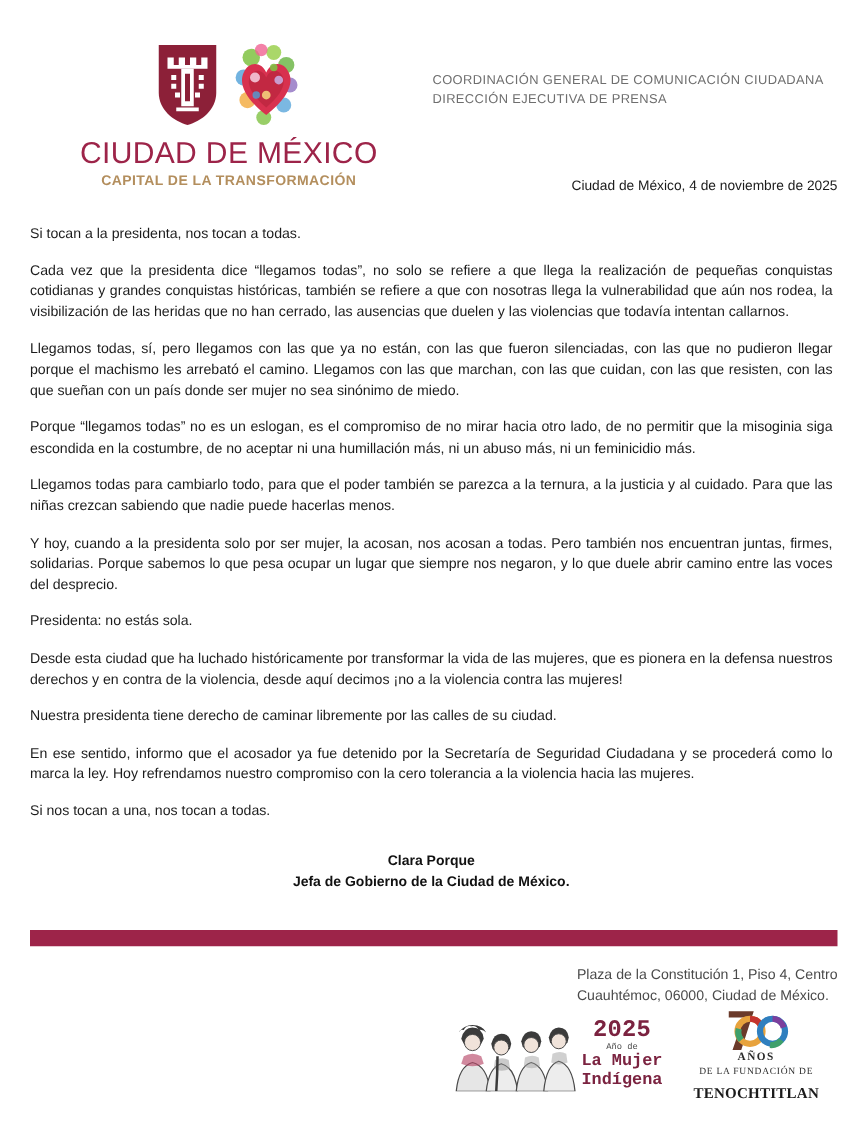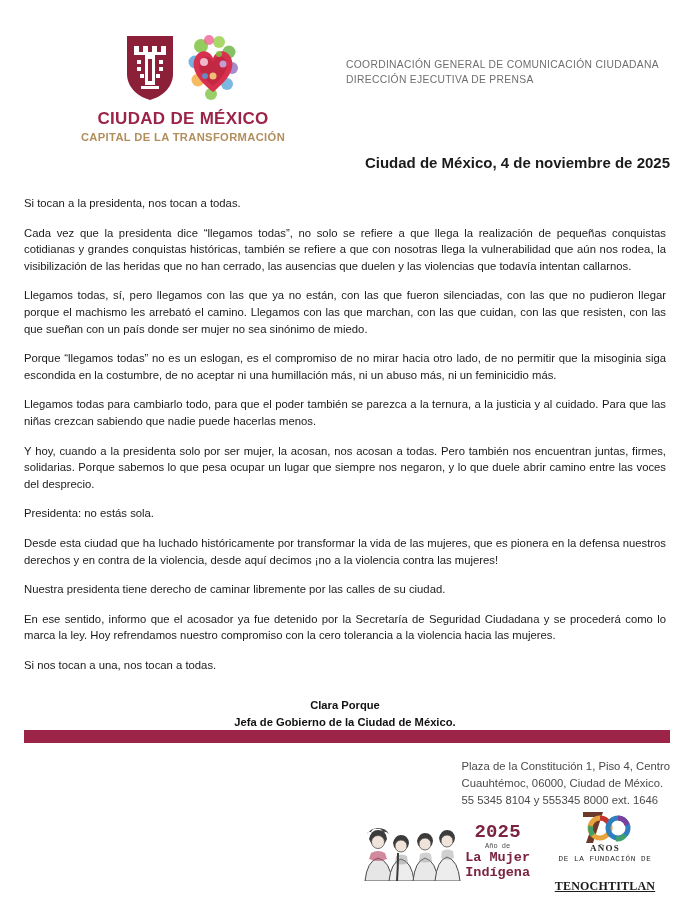--- a/index.html
+++ b/index.html
@@ -48,8 +48,8 @@
   .shield-wrap { width: 50px; height: 68px; }
   .heart-wrap { width: 56px; height: 70px; }
   .brand-title {
-    font-size: 17px;
-    font-weight: bold;
+    font-size: 24px;
+    font-weight: normal;
     letter-spacing: 0.3px;
     color: #9D2449;
     margin-top: 7px;

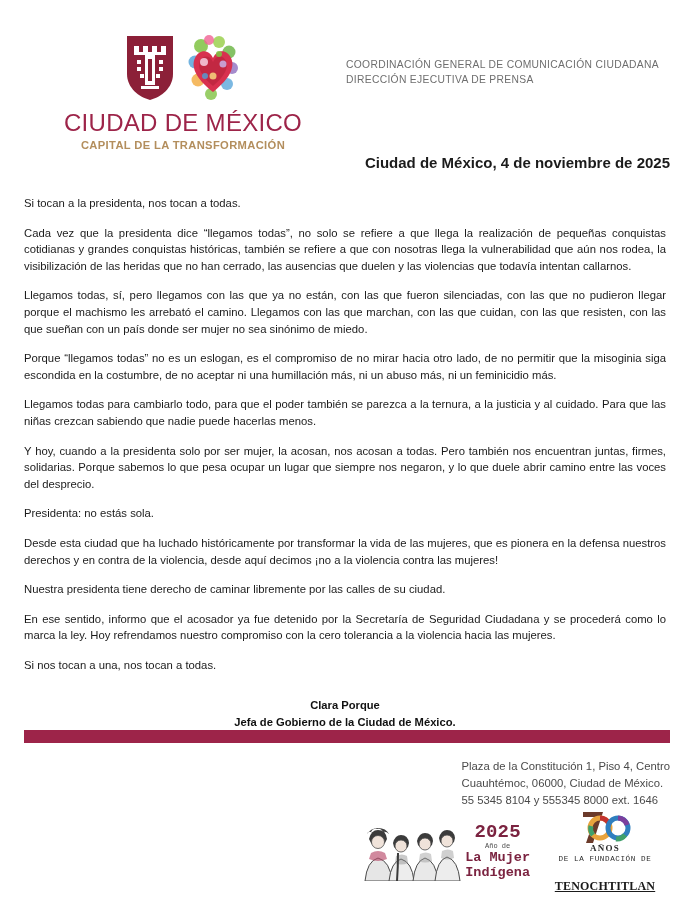--- a/index.html
+++ b/index.html
@@ -81,10 +81,9 @@
   .date-row {
     text-align: right;
     padding: 0 24px 0 0;
-    font-size: 15px;
+    font-size: 11px;
     color: #1b1b1b;
-    margin-top: 14px;
-    font-weight: bold;
+    margin-top: 3px;
   }
 
   

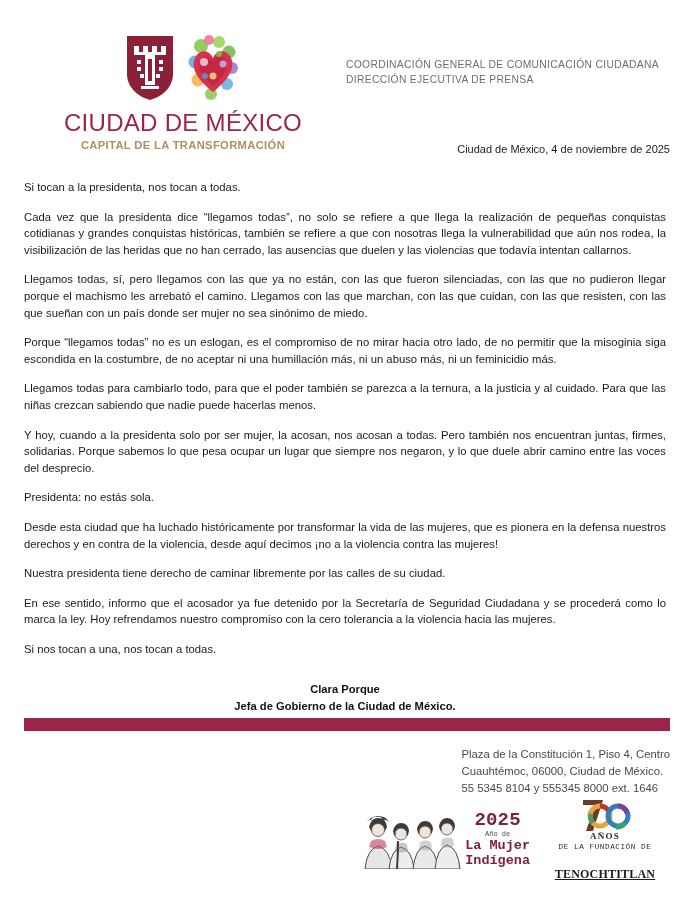--- a/index.html
+++ b/index.html
@@ -275,7 +275,6 @@
       <div class="address">
         <div>Plaza de la Constitución 1, Piso 4, Centro</div>
         <div>Cuauhtémoc, 06000, Ciudad de México.</div>
-        <div>55 5345 8104 y 555345 8000 ext. 1646</div>
       </div>
 
       <div class="footer-logos">

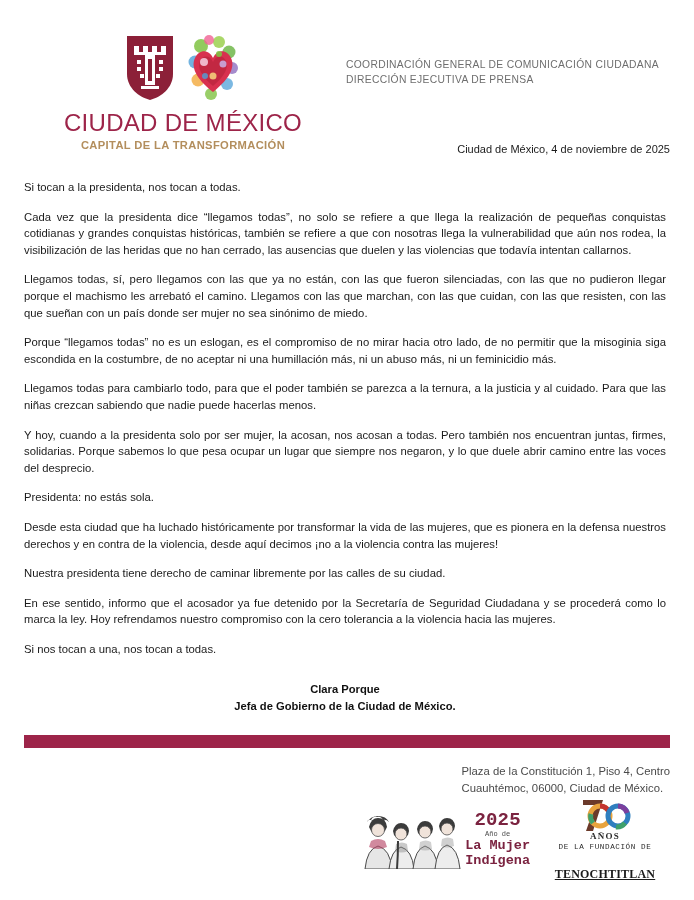--- a/index.html
+++ b/index.html
@@ -173,7 +173,7 @@
     font-family: "Liberation Serif", "DejaVu Serif", serif;
     text-decoration: underline;
   }
-  .teno-de { font-family: Liberation Mono, monospace; }
+  .teno-de { font-family: Liberation Serif, serif; }
   .teno-anos { font-family: "Liberation Serif", "DejaVu Serif", serif; }
 </style>
 </head>

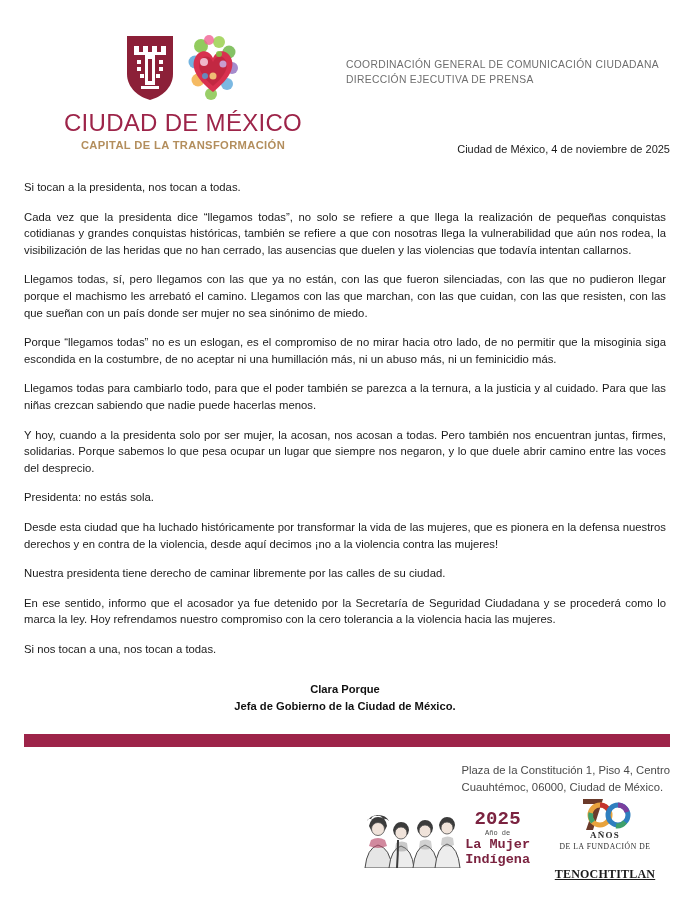--- a/index.html
+++ b/index.html
@@ -169,9 +169,8 @@
   }
   .teno-name {
     font-size: 12px; font-weight: bold; color: #1b1b1b;
-    letter-spacing: 0.2px; margin-top: 16px;
+    letter-spacing: 0.2px; margin-top: 6px;
     font-family: "Liberation Serif", "DejaVu Serif", serif;
-    text-decoration: underline;
   }
   .teno-de { font-family: Liberation Serif, serif; }
   .teno-anos { font-family: "Liberation Serif", "DejaVu Serif", serif; }

